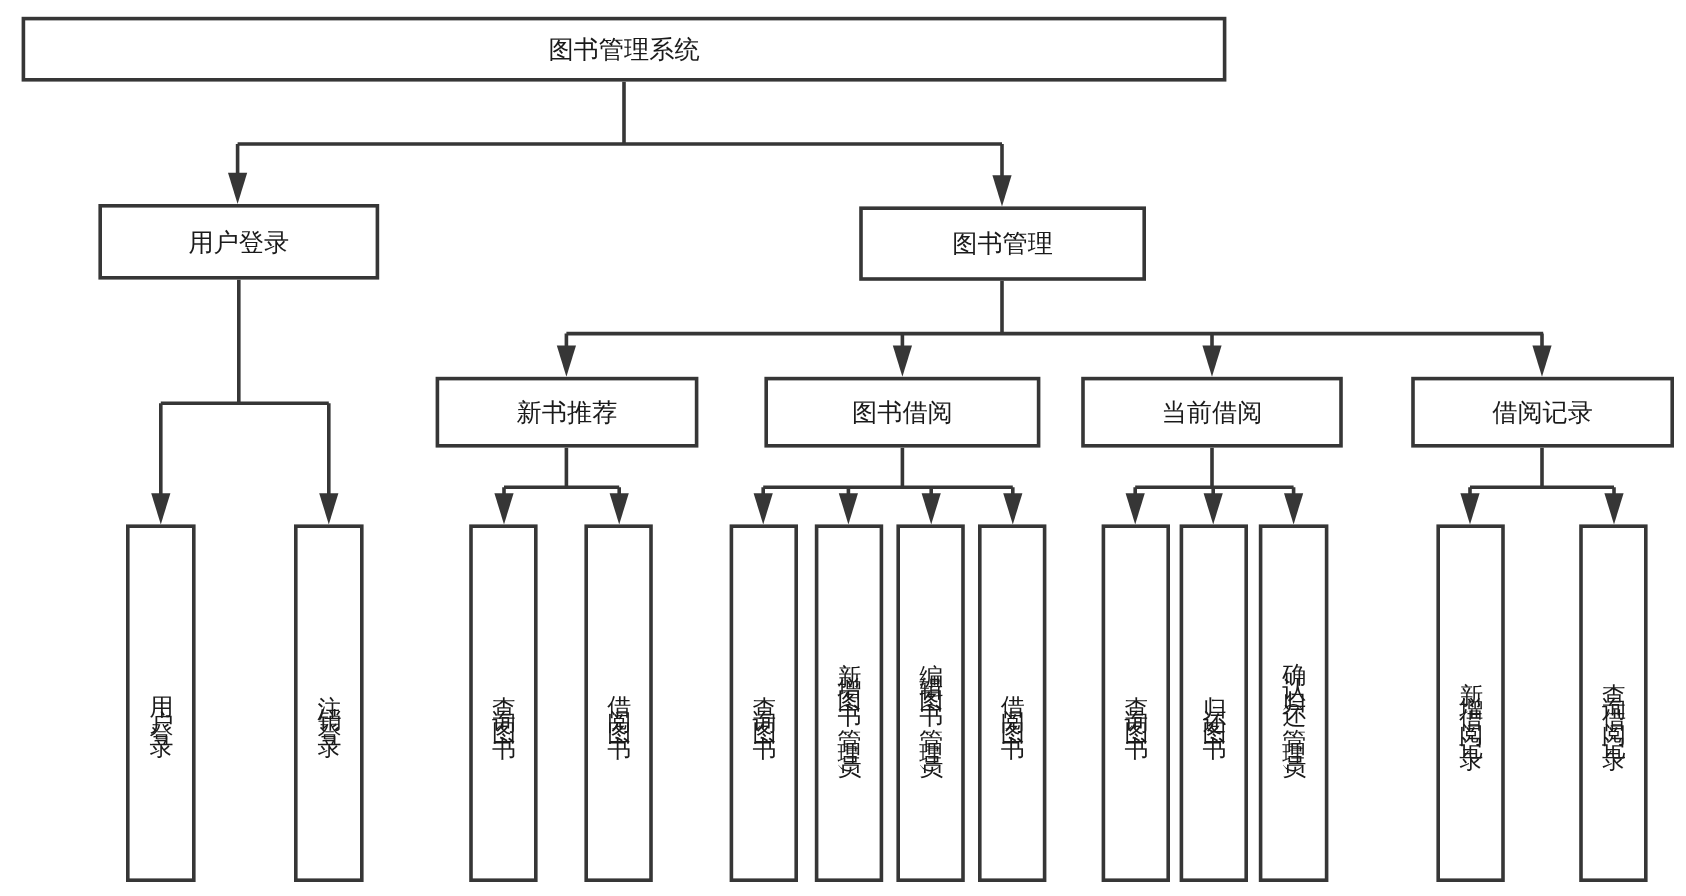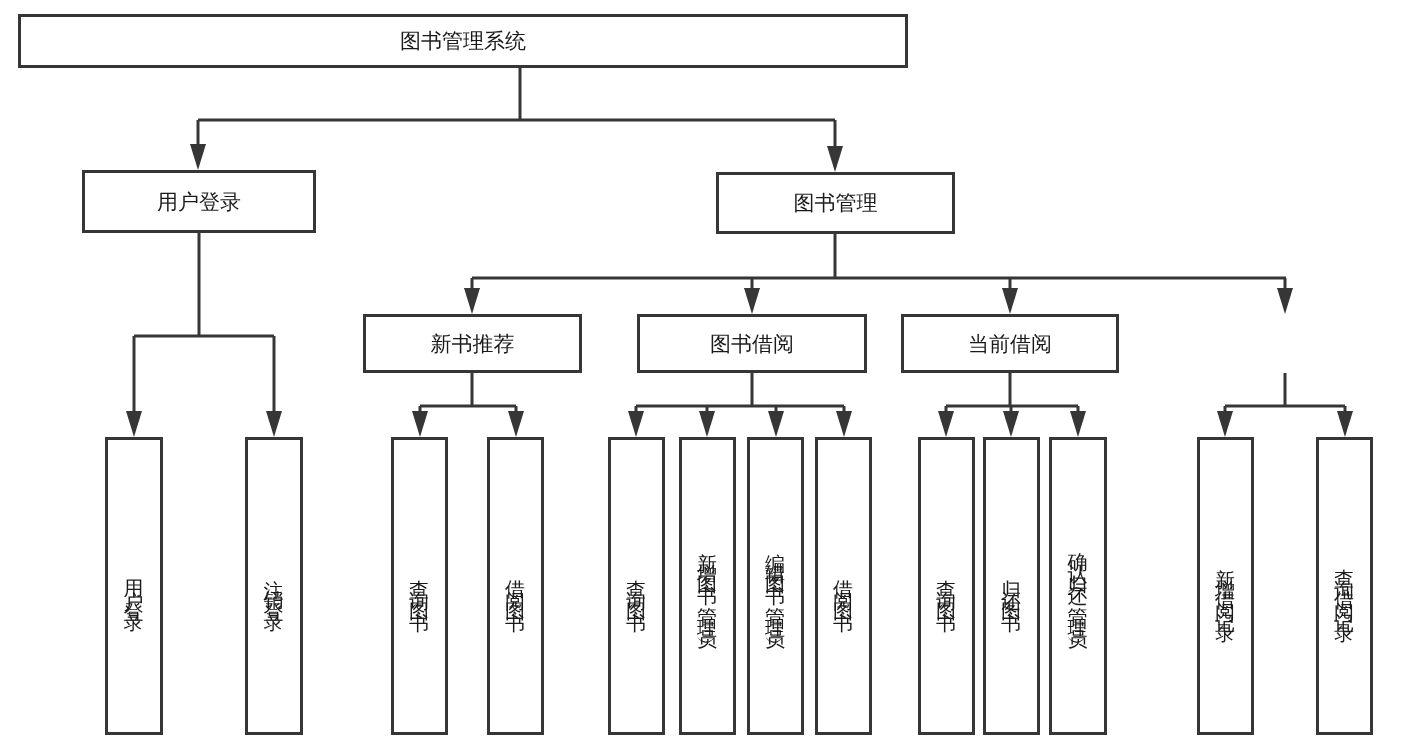--- a/index.html
+++ b/index.html
@@ -96,7 +96,7 @@
     <polygon class="ahead" points="1337,411 1353,411 1345,437"></polygon>
   </svg>
 
-  <div class="node" style="left:18px; top:14px; width:890px; height:54px;">图书管理系统</div>
+  <div class="node" style="left:18px; top:14px; width:1004px; height:54px;">图书管理系统</div>
 
   <div class="node" style="left:82px; top:170px; width:234px; height:63px;">用户登录</div>
   <div class="node" style="left:363px; top:314px; width:219px; height:59px;">新书推荐</div>

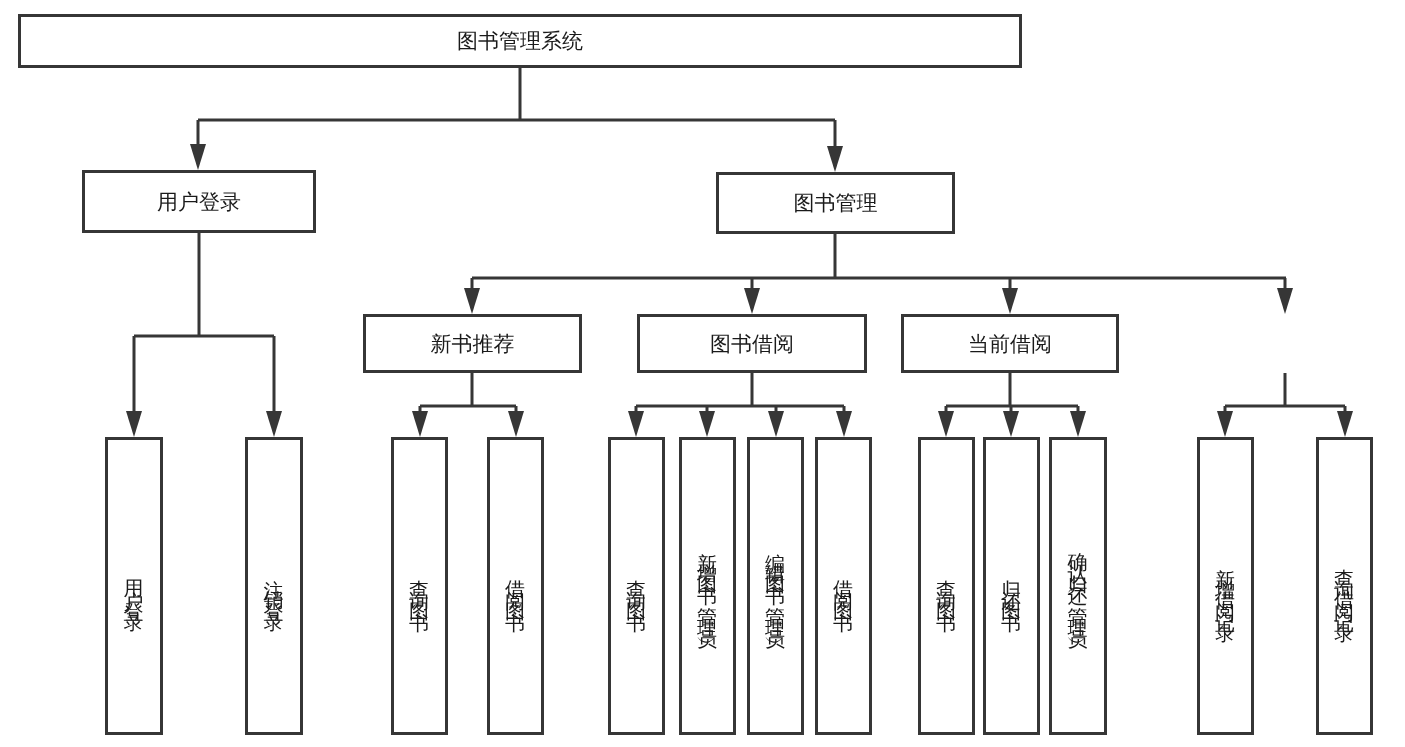--- a/index.html
+++ b/index.html
@@ -104,6 +104,7 @@
   <div class="node" style="left:716px; top:172px; width:239px; height:62px;">图书管理</div>
   <div class="node" style="left:901px; top:314px; width:218px; height:59px;">当前借阅</div>
   <div class="node" style="left:637px; top:314px; width:230px; height:59px;">图书借阅</div>
+  <div class="node" style="left:1176px; top:314px; width:219px; height:59px;">借阅记录</div>
 
   <div class="node leaf" style="left:105px; top:437px; width:58px; height:298px;">
     <span>用户登录</span>

